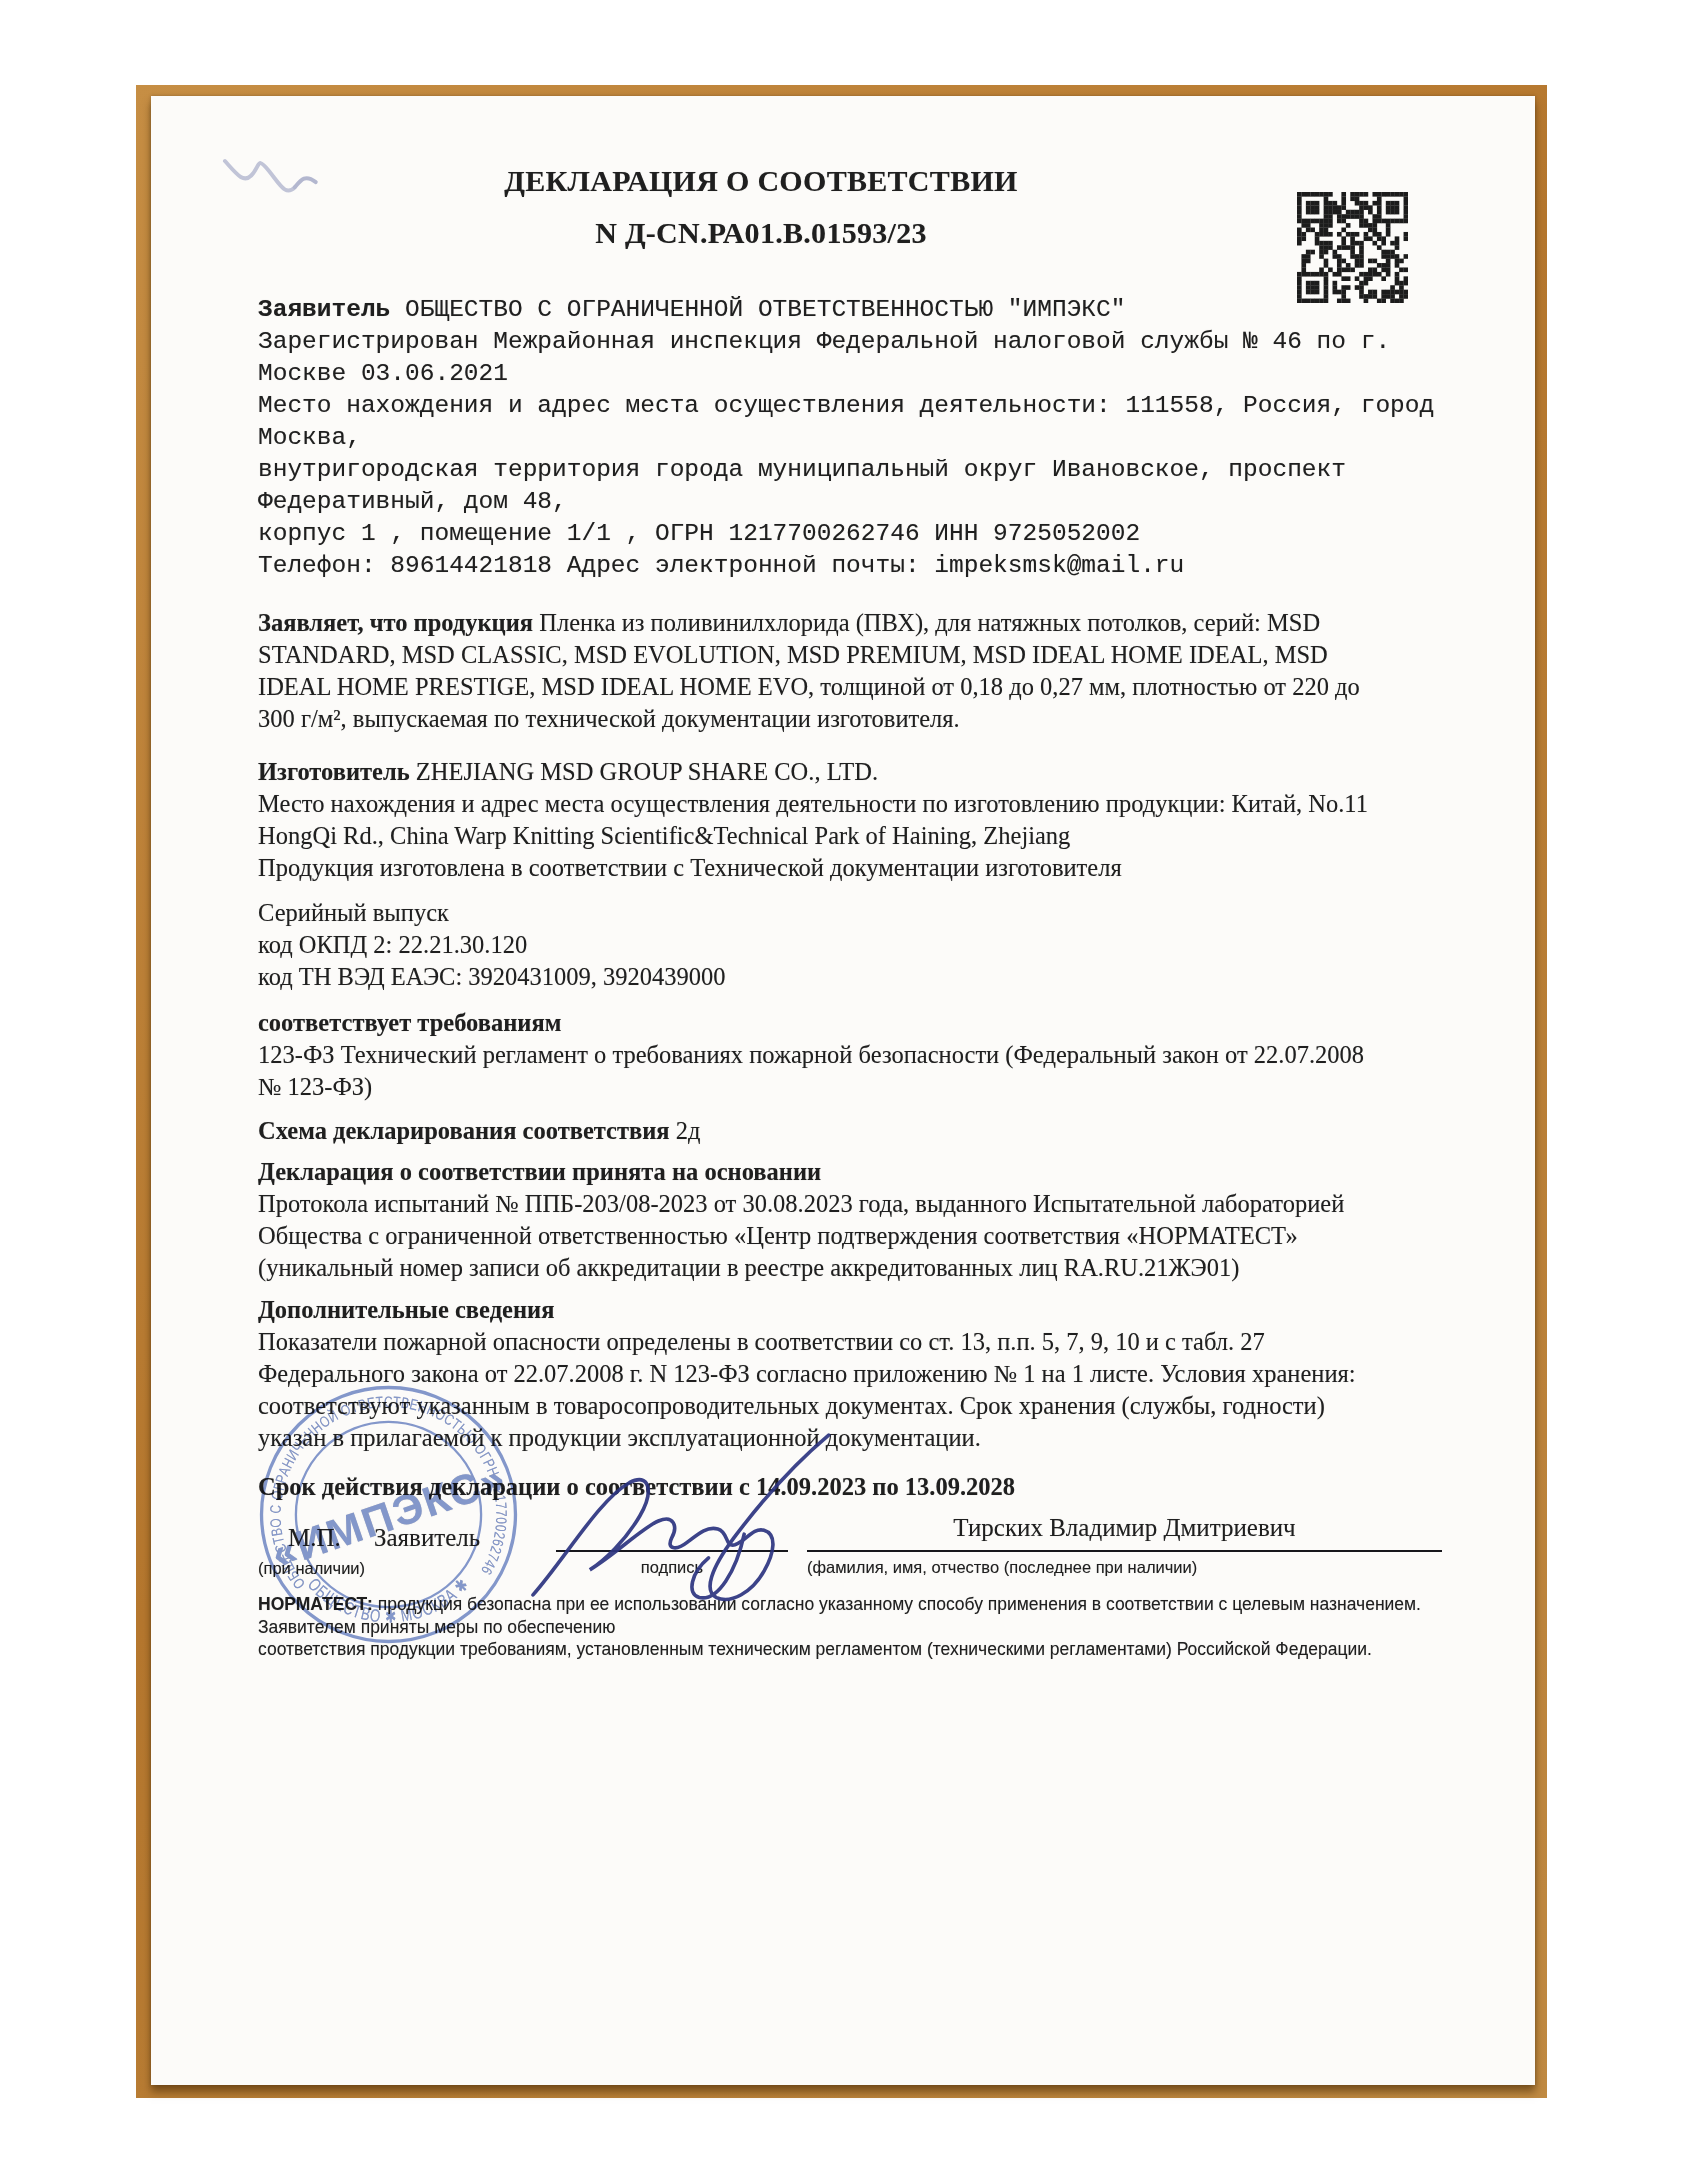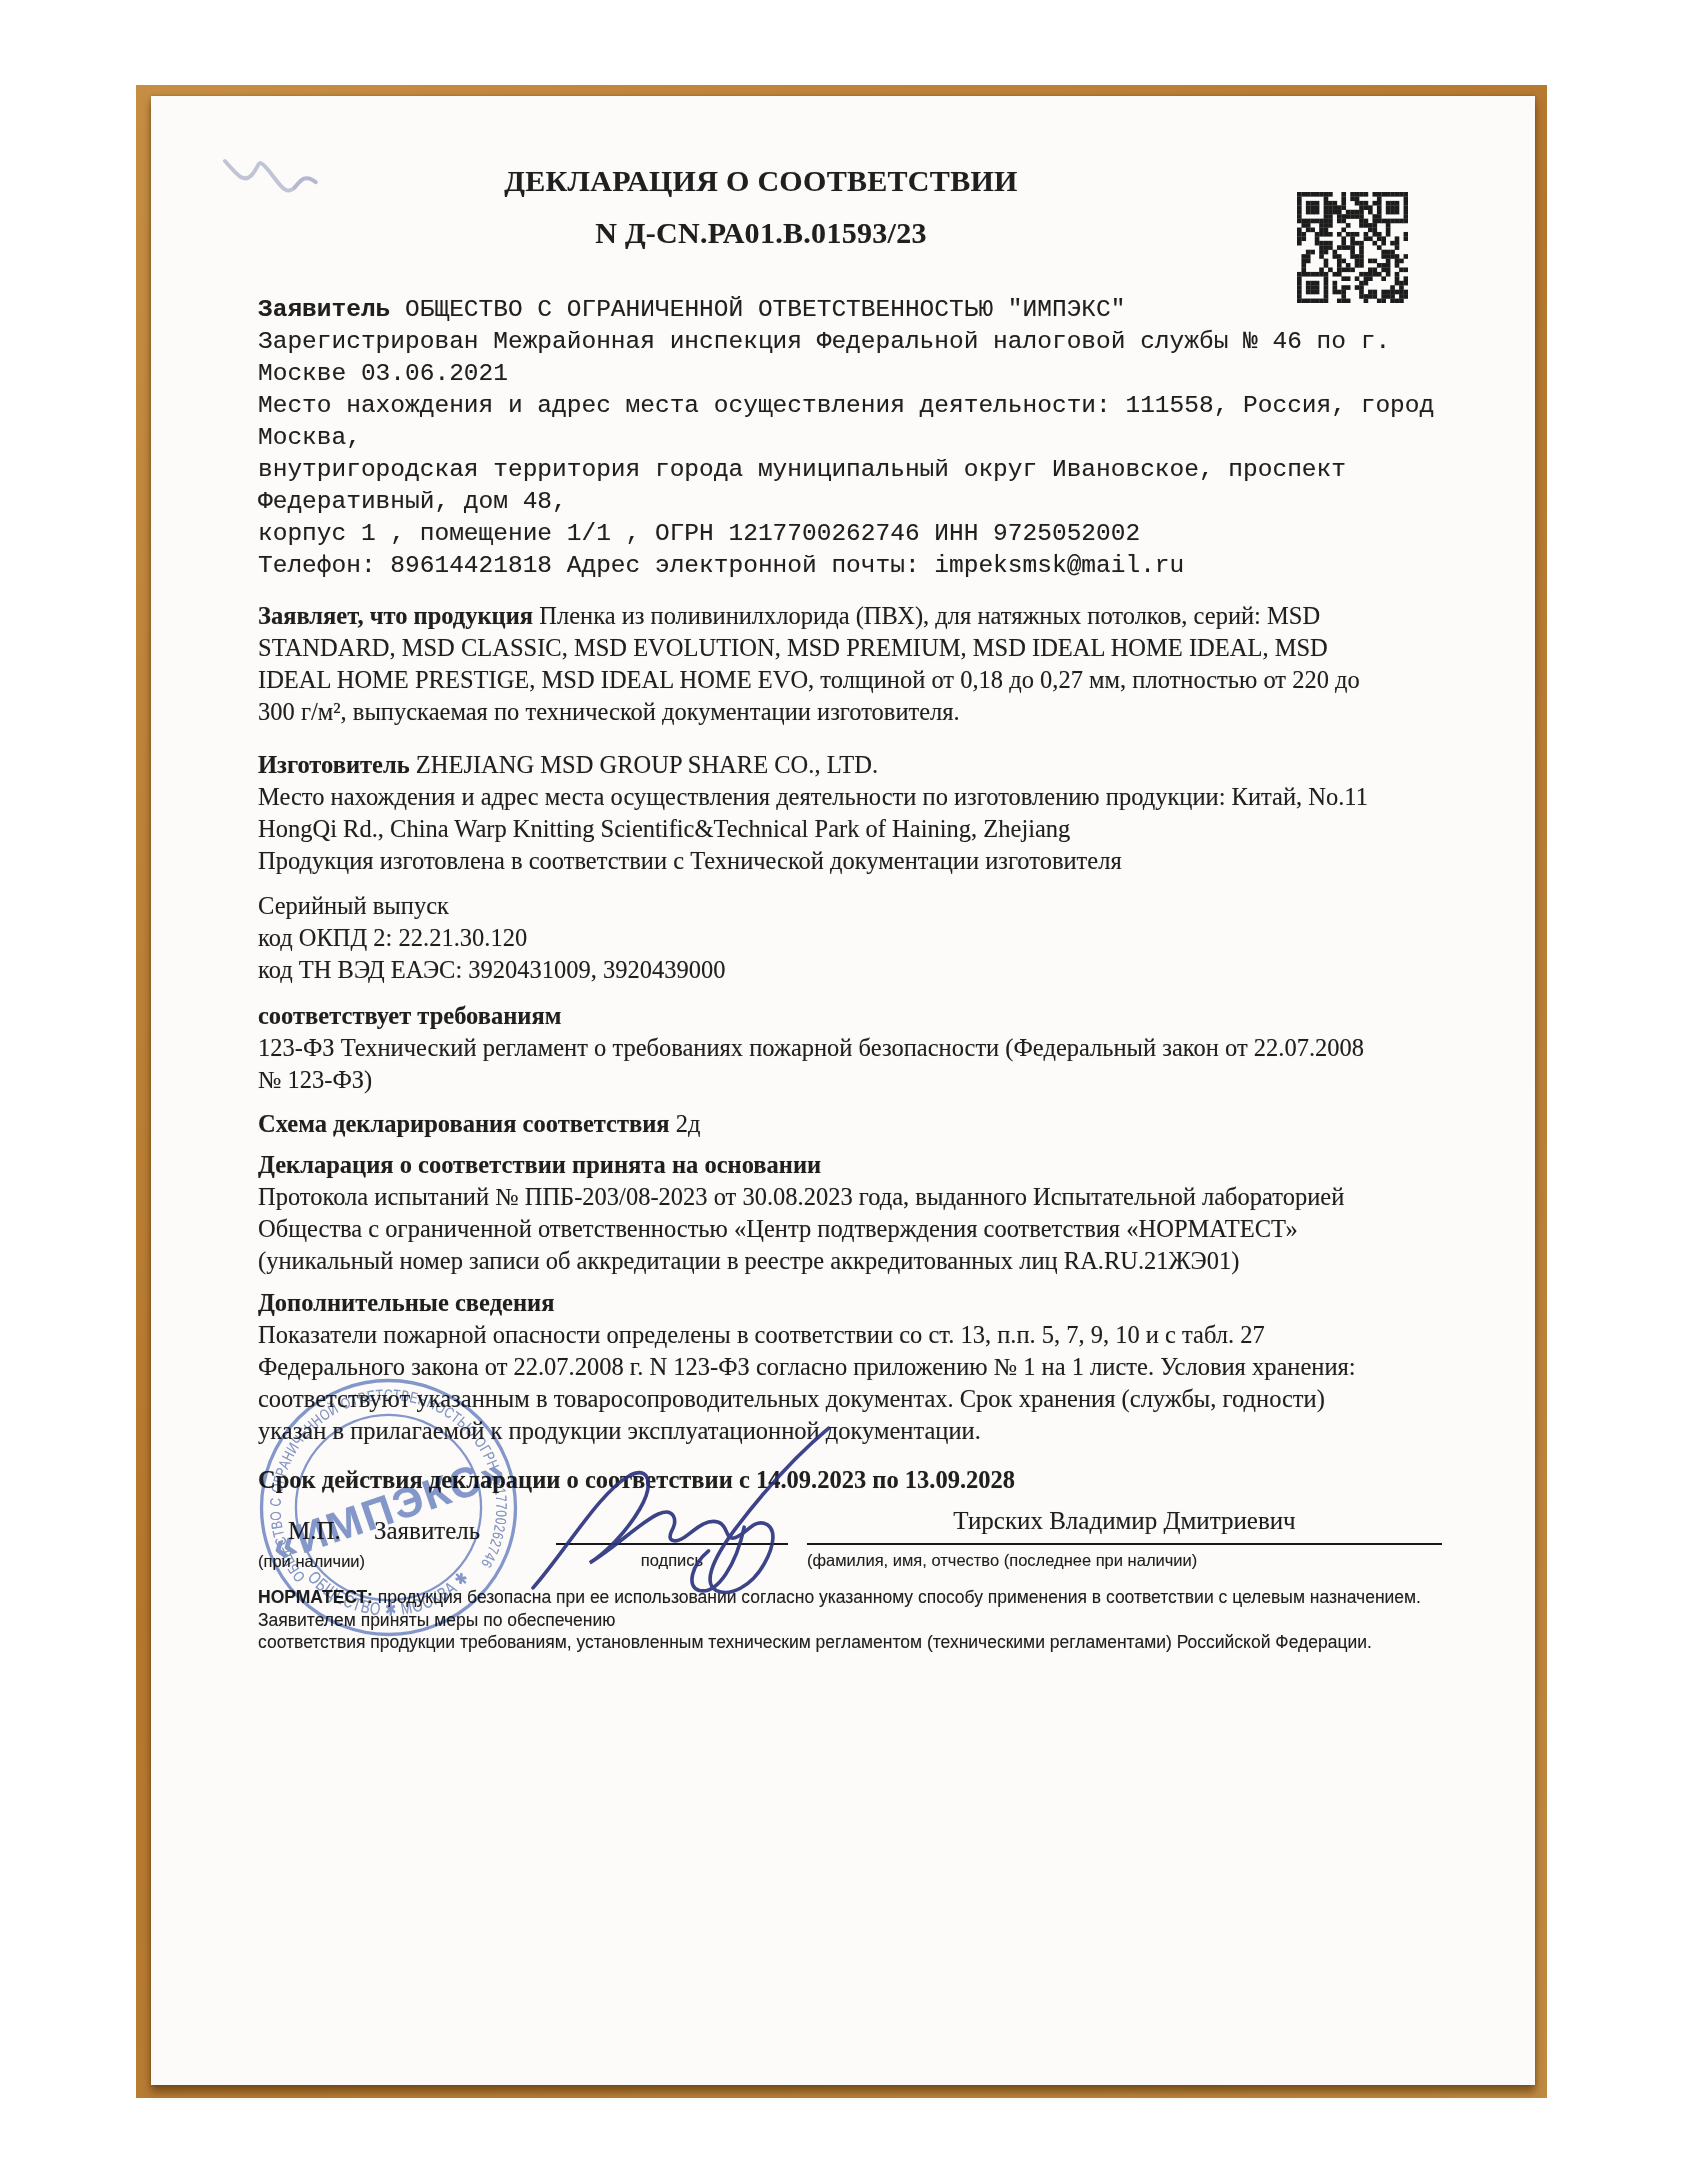--- a/index.html
+++ b/index.html
@@ -26,7 +26,7 @@
   .b{font-weight:bold;}
   .p-app{margin-top:46px;font-family:Liberation Mono, monospace;}
   .p-inperson{margin-top:0px;}
-  .p-product{margin-top:18px;}
+  .p-product{margin-top:25px;}
   .p-manuf{margin-top:21px;}
   .p-codes{margin-top:13px;}
   .p-comp{margin-top:14px;}

